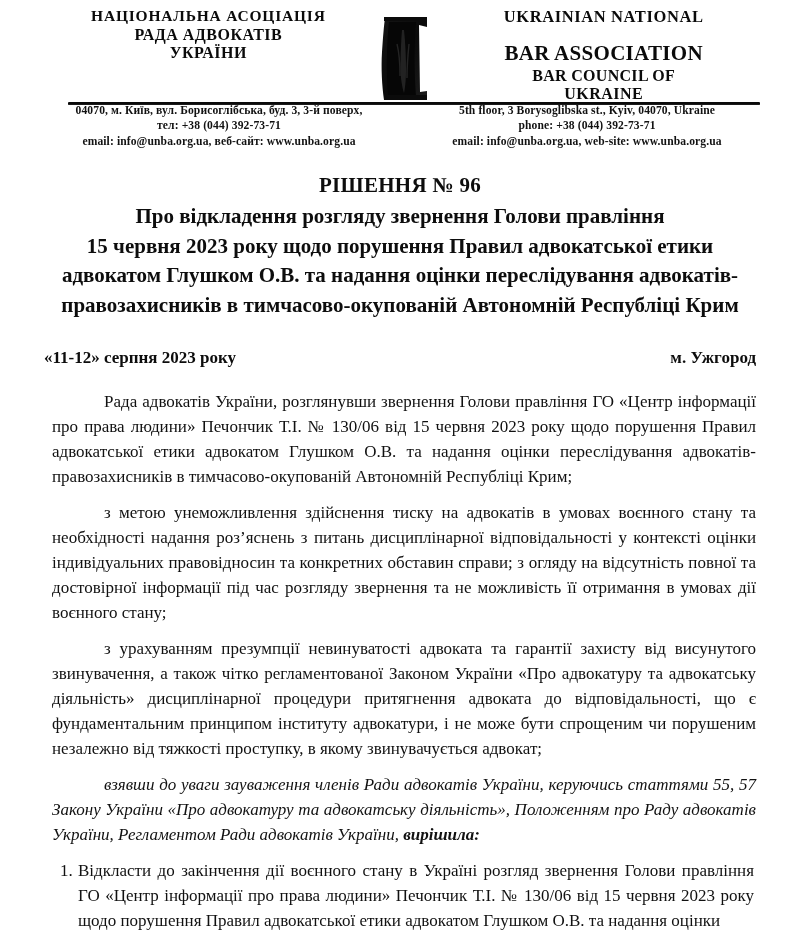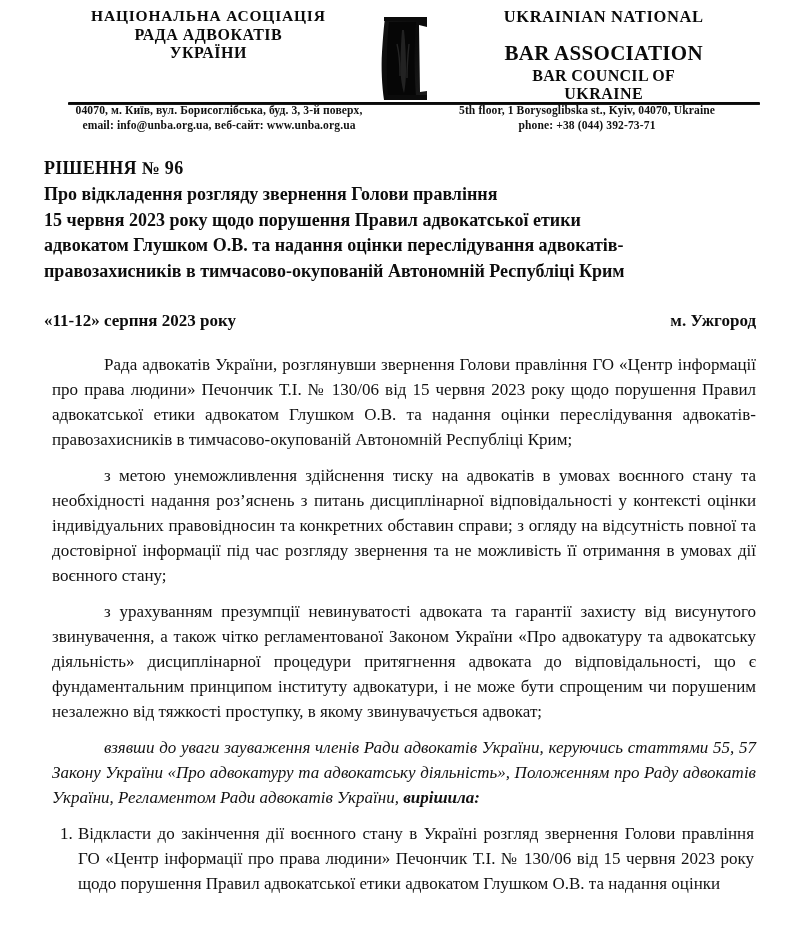--- a/index.html
+++ b/index.html
@@ -237,7 +237,7 @@
       <div>email: info@unba.org.ua, веб-сайт: www.unba.org.ua</div>
     </div>
     <div class="contact-col right">
-      <div>5th floor, 1 Borysoglibska st., Kyiv, 04070, Ukraine</div>
+      <div>5th floor, 3 Borysoglibska st., Kyiv, 04070, Ukraine</div>
       <div>phone: +38 (044) 392-73-71</div>
     </div>
   </div>

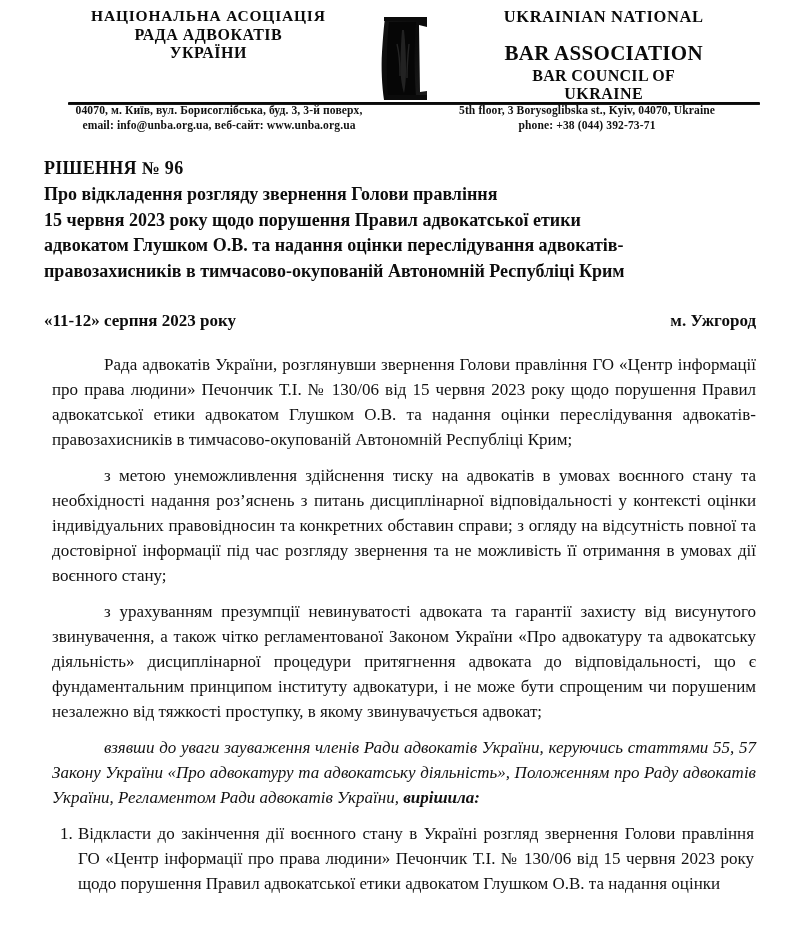--- a/index.html
+++ b/index.html
@@ -234,6 +234,7 @@
   <div class="contacts">
     <div class="contact-col left">
       <div>04070, м. Київ, вул. Борисоглібська, буд. 3, 3-й поверх,</div>
+      <div>тел: +38 (044) 392-73-71</div>
       <div>email: info@unba.org.ua, веб-сайт: www.unba.org.ua</div>
     </div>
     <div class="contact-col right">

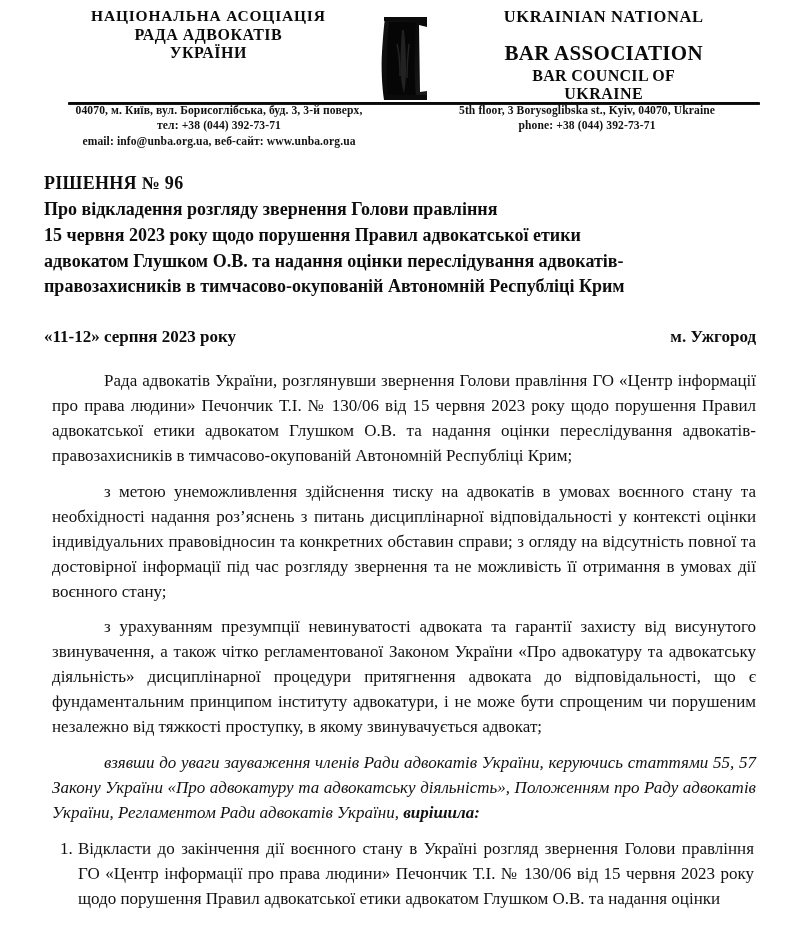--- a/index.html
+++ b/index.html
@@ -240,6 +240,7 @@
     <div class="contact-col right">
       <div>5th floor, 3 Borysoglibska st., Kyiv, 04070, Ukraine</div>
       <div>phone: +38 (044) 392-73-71</div>
+      <div>email: info@unba.org.ua, web-site: www.unba.org.ua</div>
     </div>
   </div>
 

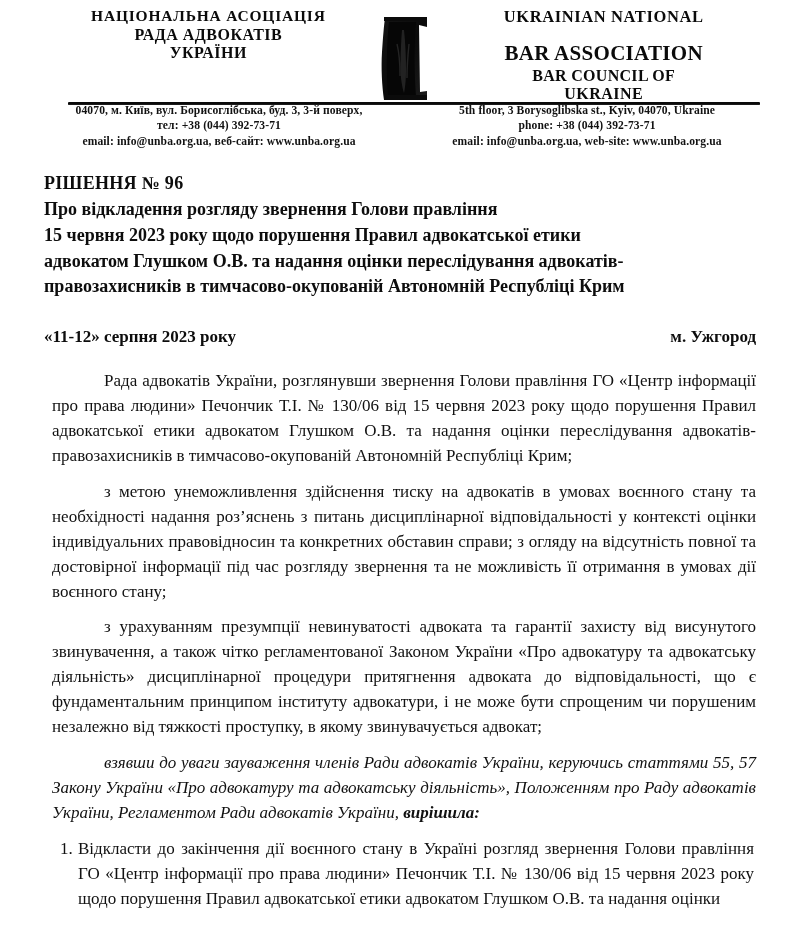--- a/index.html
+++ b/index.html
@@ -116,9 +116,10 @@
   
   .doc-title {
     margin: 22px 44px 0 44px;
-    font-family: "Liberation Serif", "DejaVu Serif", serif;
-    font-weight: bold;
-    font-size: 18px;
+    text-align: center;
+    font-family: "Liberation Serif", "DejaVu Serif", serif;
+    font-weight: bold;
+    font-size: 21px;
     line-height: 1.42;
     color: #0d0d0d;
   }

